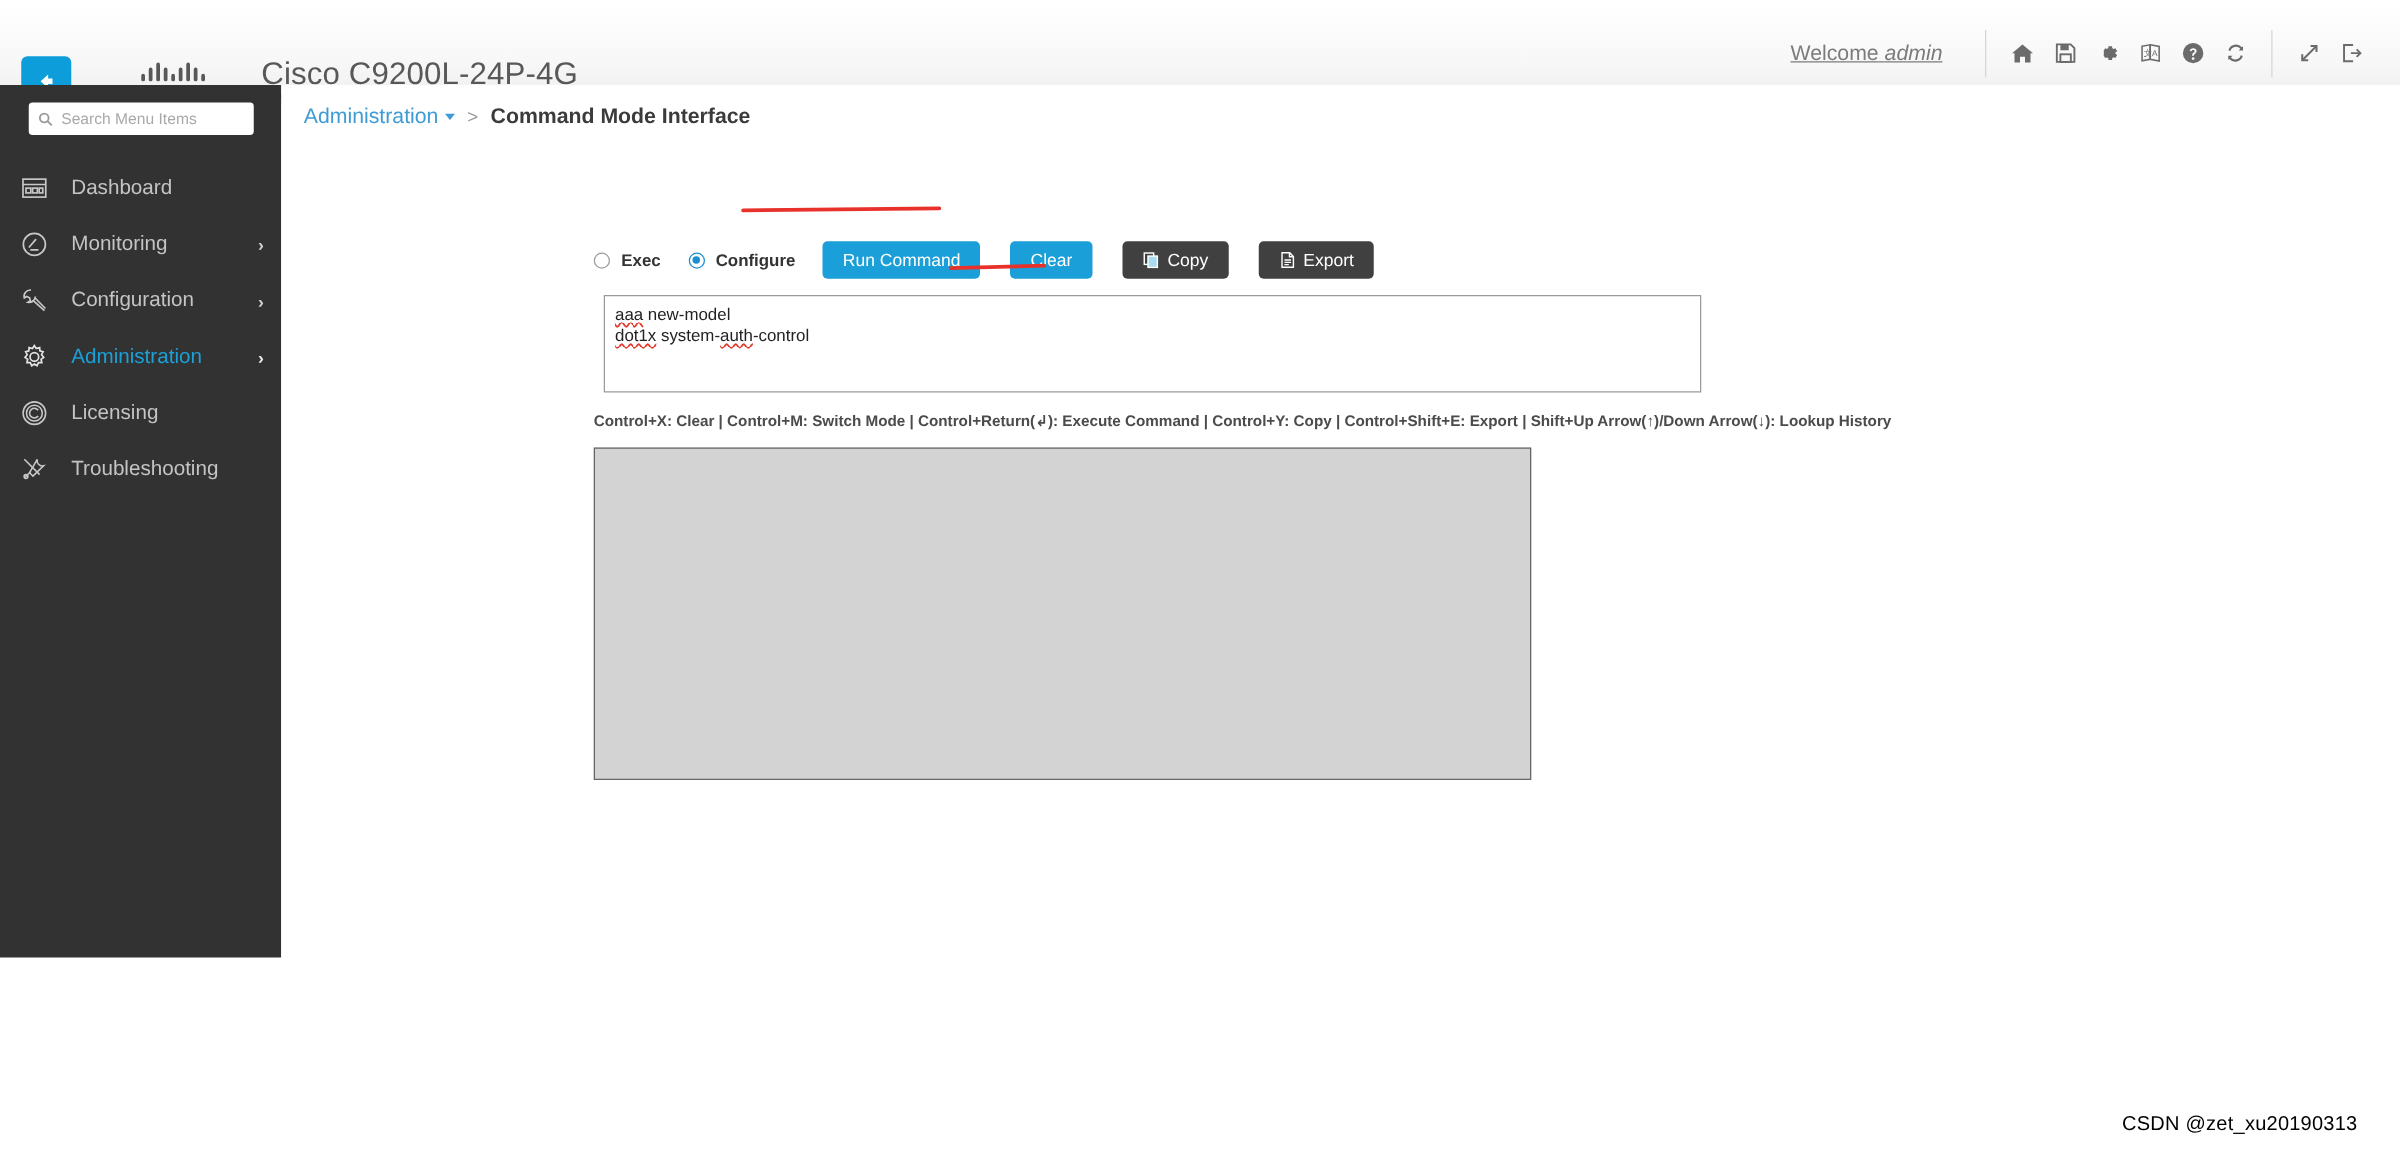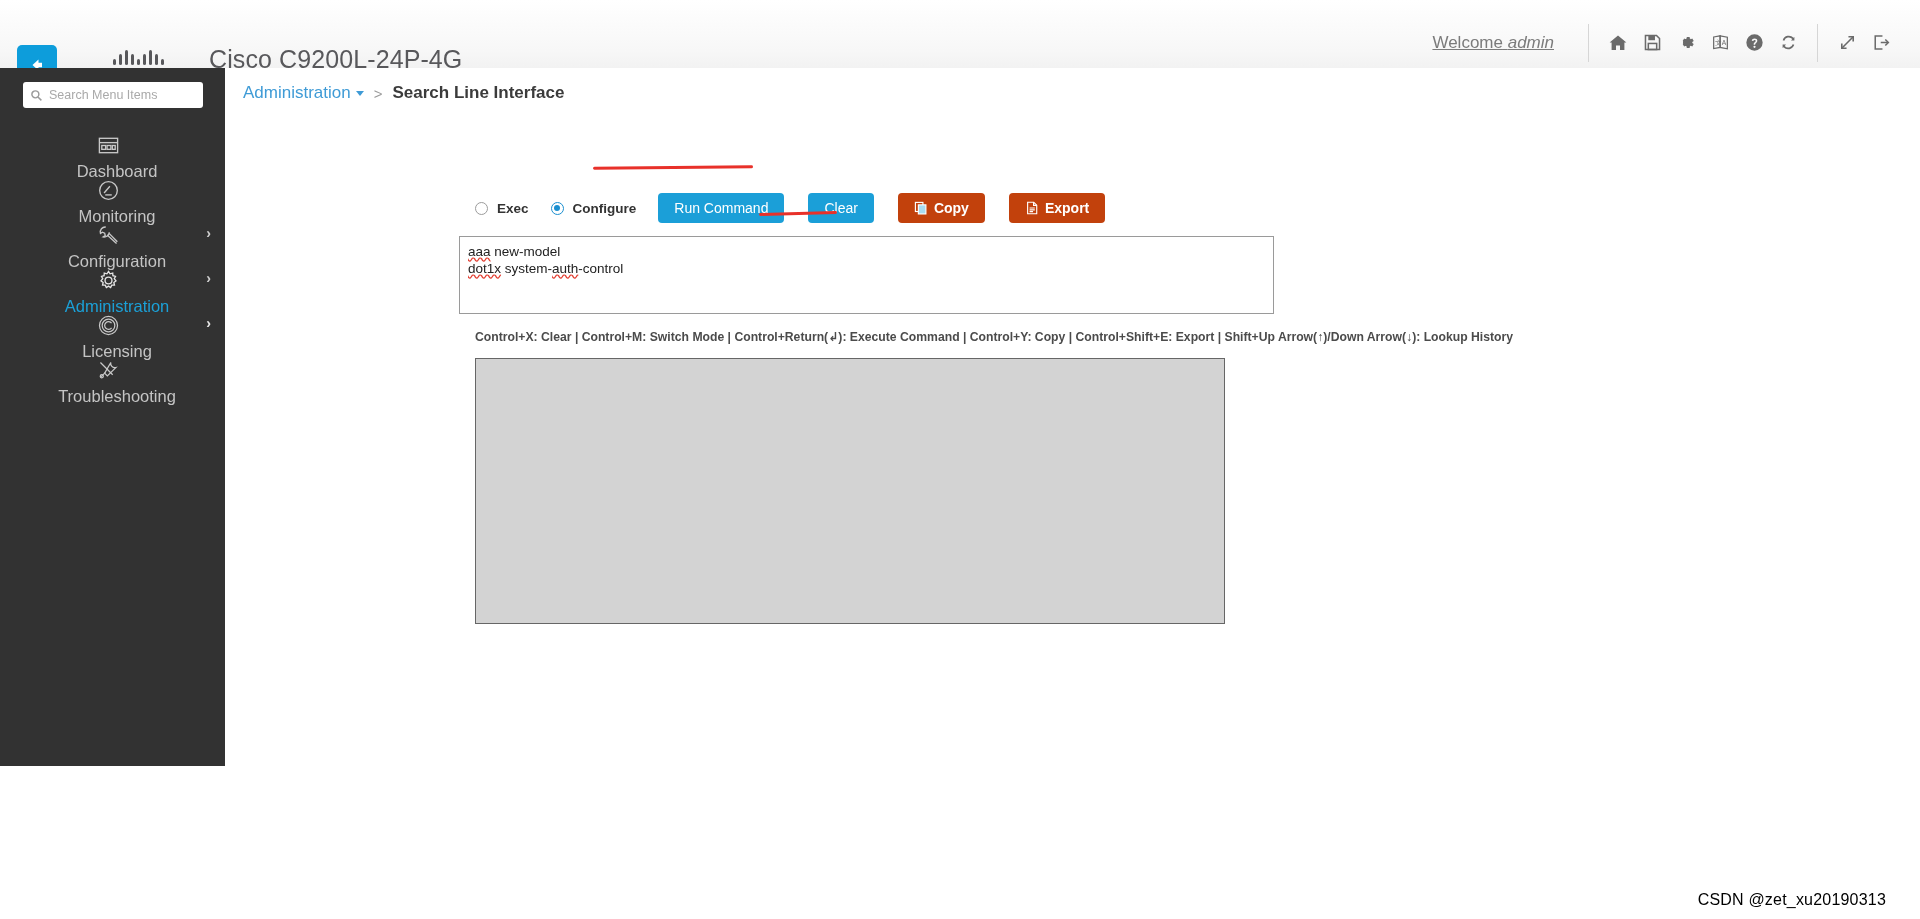--- a/index.html
+++ b/index.html
@@ -415,7 +415,7 @@
       <span>Administration</span><span class="crumb-caret"></span>
     </span>
     <span class="crumb-sep">&gt;</span>
-    <span class="crumb-current">Search Line Interface</span>
+    <span class="crumb-current">Command Mode Interface</span>
   </div>
   <div class="red-underline-1"></div>
 

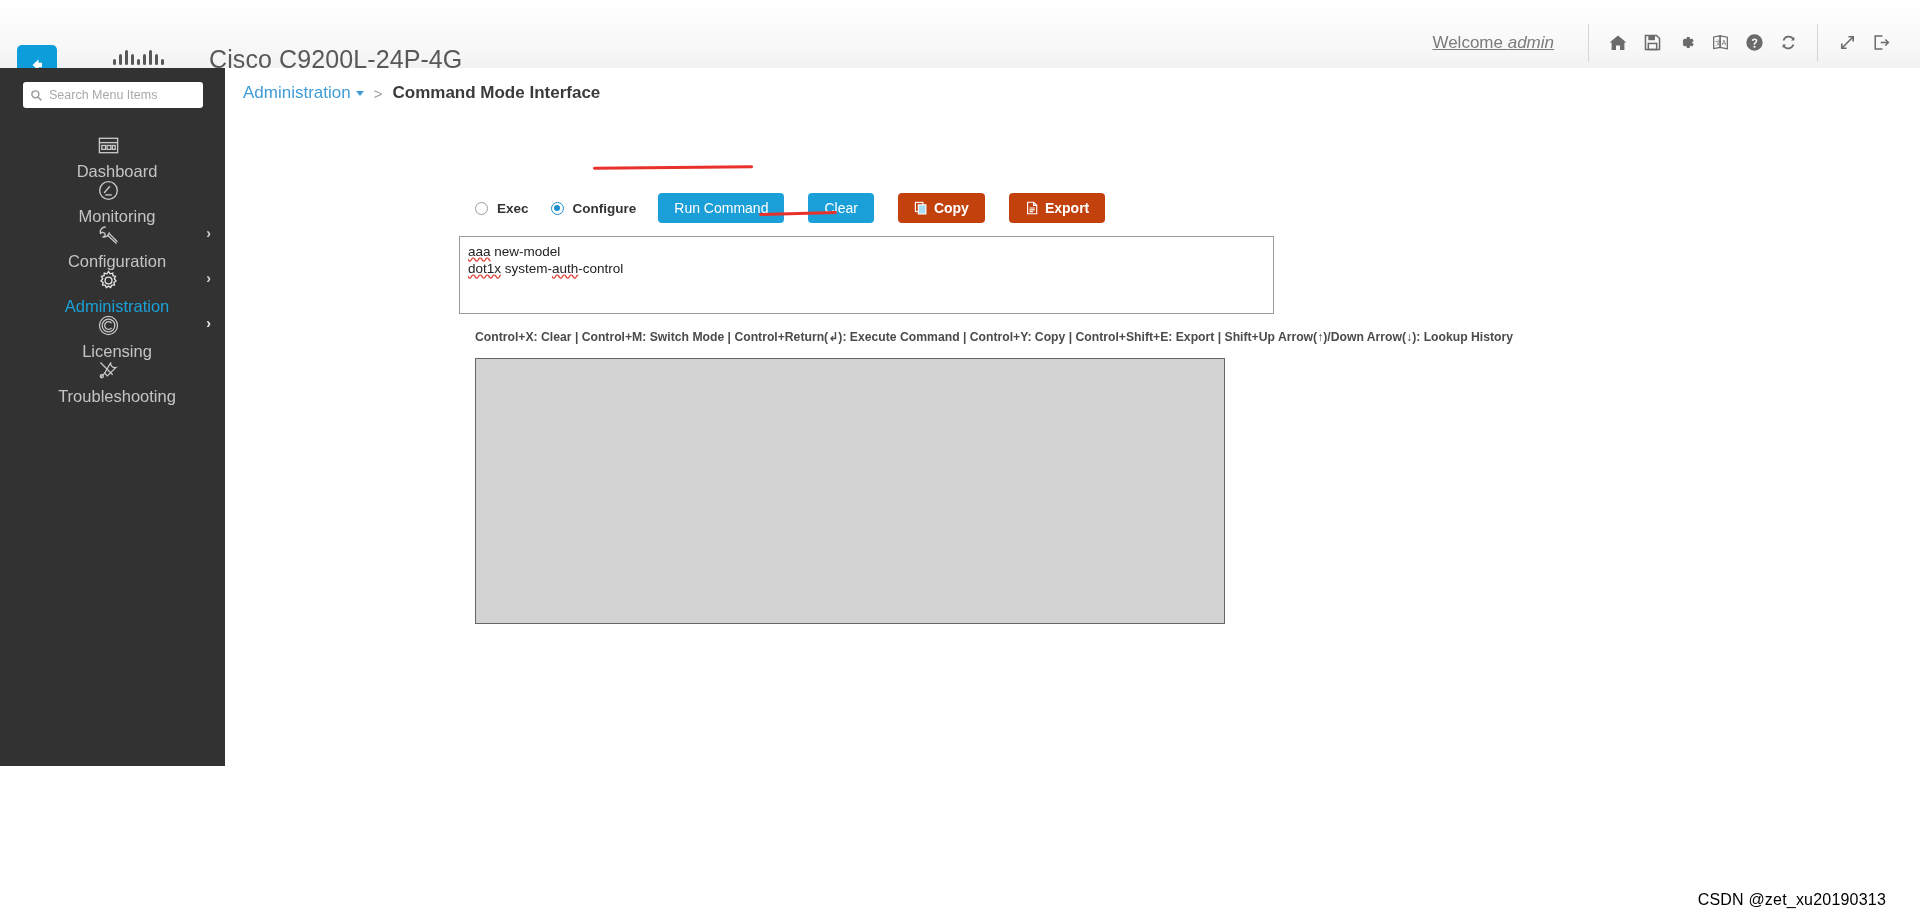--- a/index.html
+++ b/index.html
@@ -89,7 +89,7 @@
   .nav-item {
     height: 45px; display: flex; align-items: center;
     padding-left: 16px; padding-right: 14px;
-    cursor: pointer; position: relative; flex-direction: column;
+    cursor: pointer; position: relative;
   }
   .nav-icon {
     width: 34px; flex: 0 0 34px;

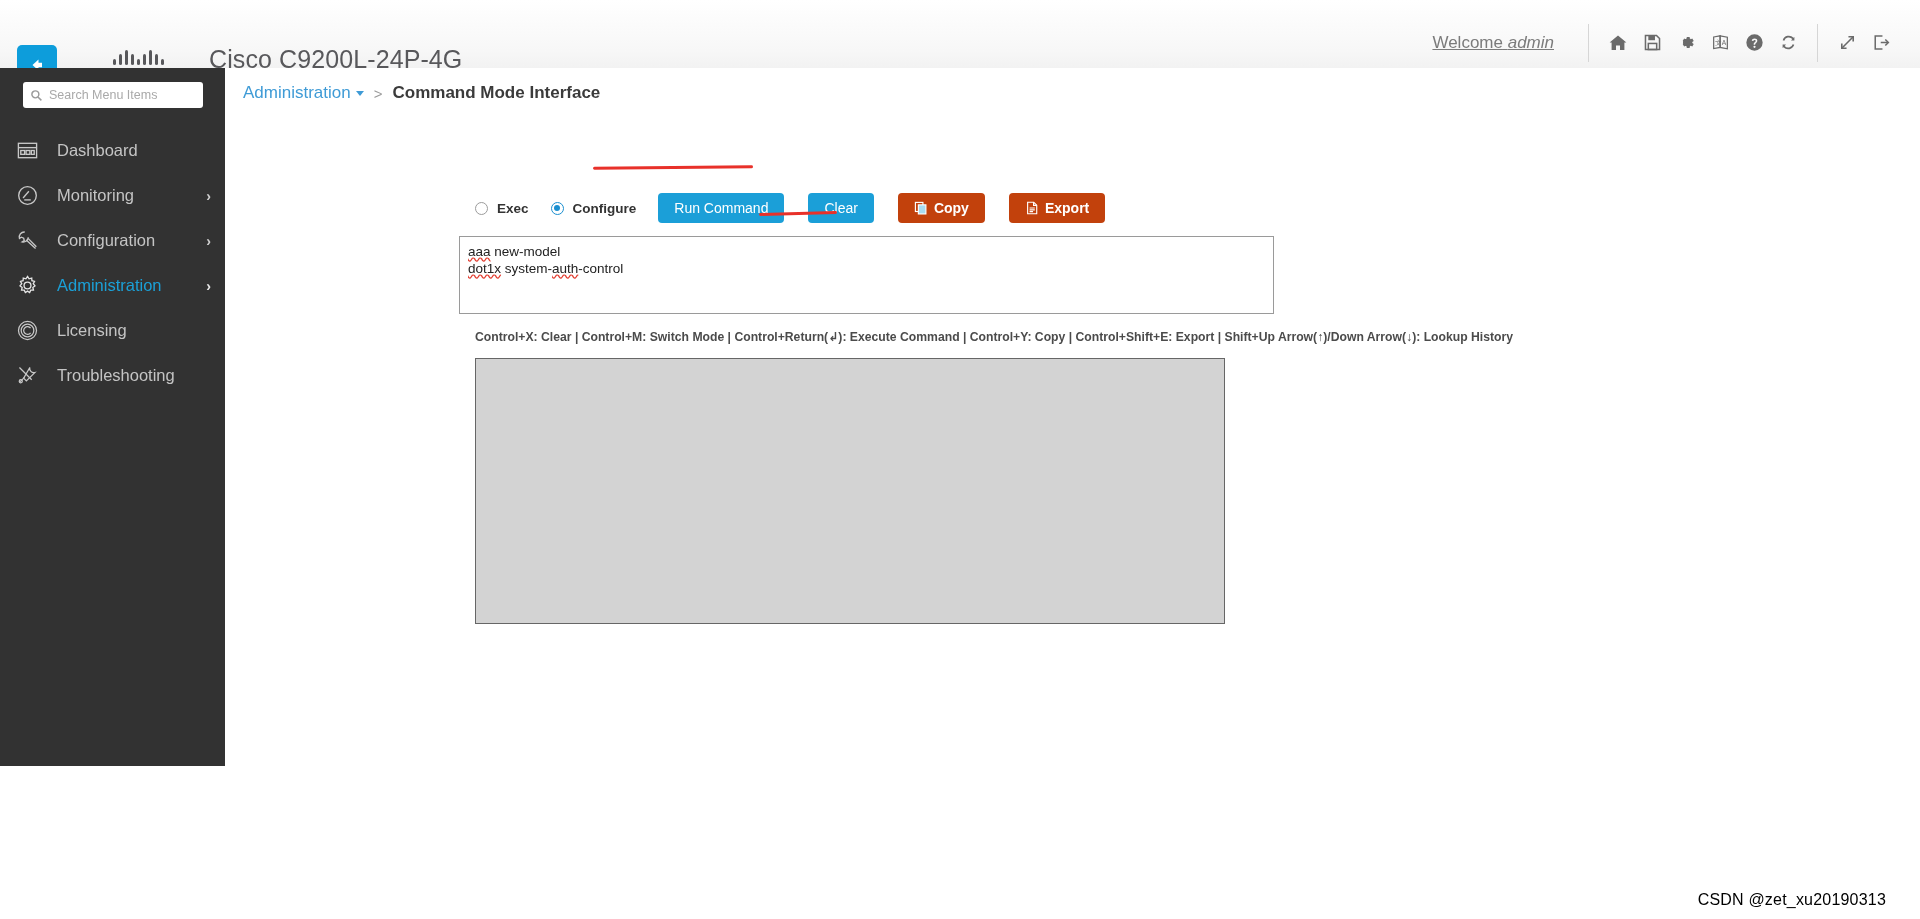--- a/index.html
+++ b/index.html
@@ -179,7 +179,7 @@
     cursor: pointer; padding: 0 16px; white-space: nowrap;
   }
   .btn-primary { background: #1b9fd8; }
-  .btn-disabled { background: #c2410c; cursor: default; font-weight: bold; }
+  .btn-disabled { background: #404040; cursor: default; }
   .btn + .btn { margin-left: 24px; }
   .btn svg { margin-right: 6px; display:block; }
 

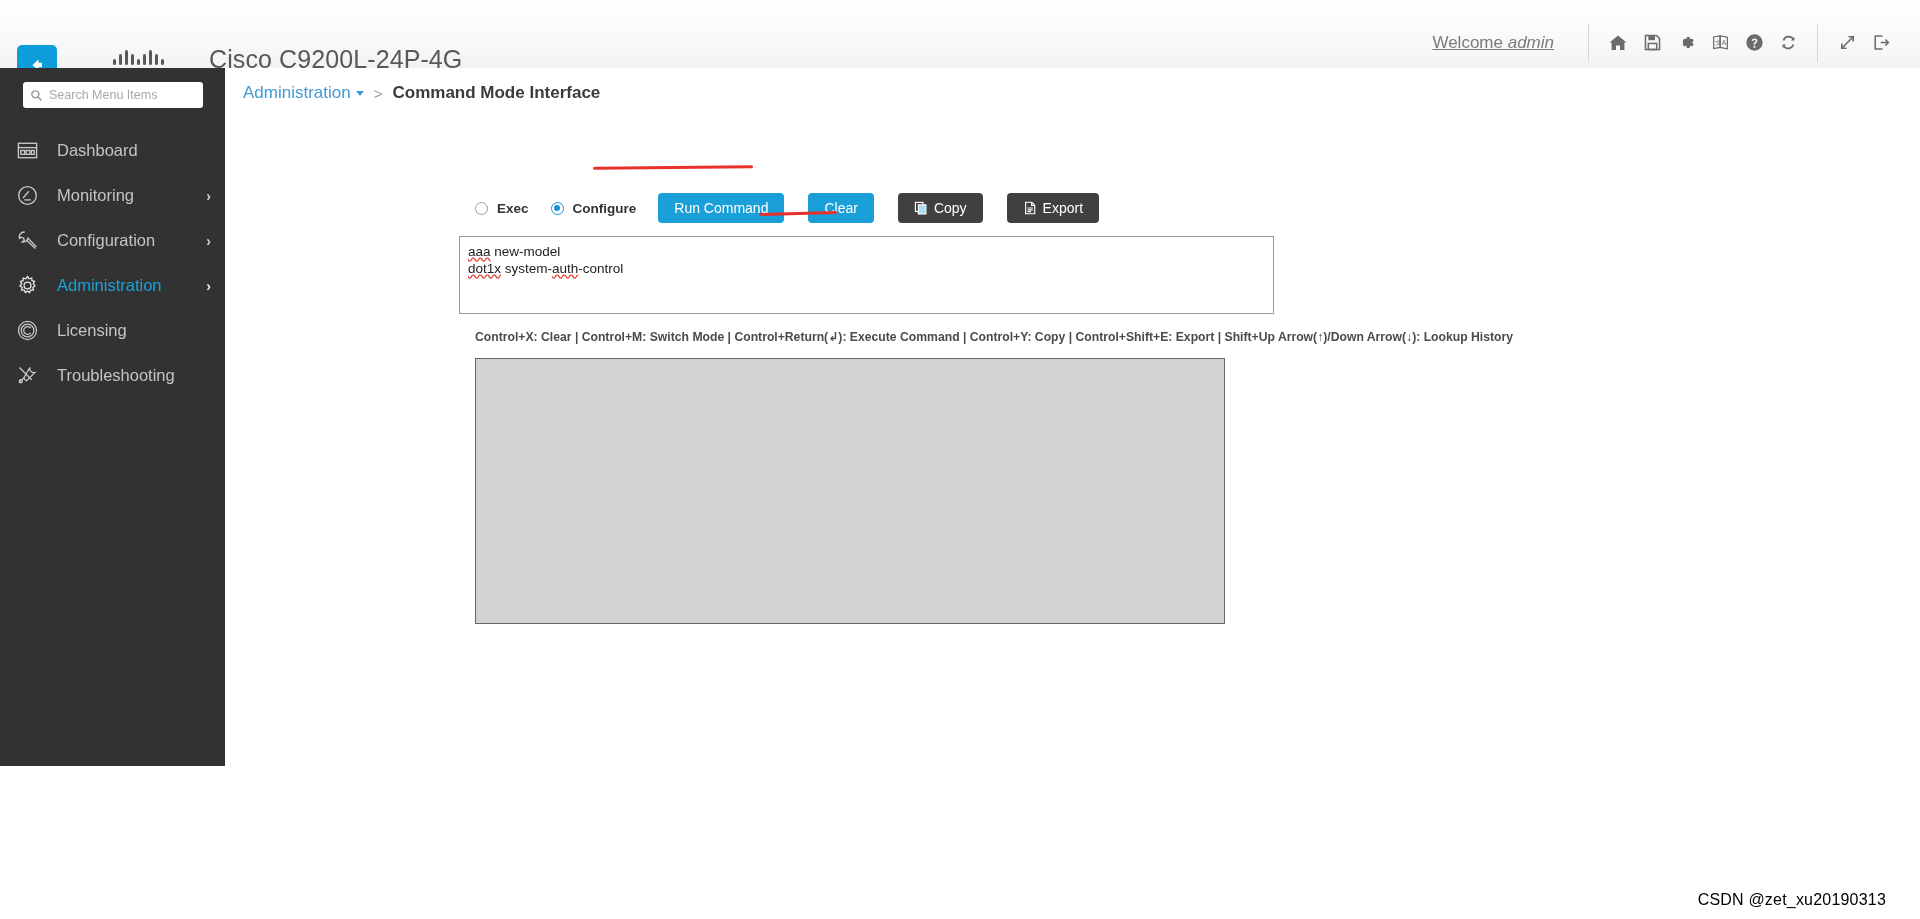--- a/index.html
+++ b/index.html
@@ -185,8 +185,8 @@
 
   
   .cmd-box {
-    position: absolute; left: 234px; top: 118px;
-    width: 815px; height: 78px;
+    position: absolute; left: 258px; top: 118px;
+    width: 878px; height: 78px;
     border: 1px solid #9a9a9a; background: #ffffff;
     padding: 6px 8px; overflow: hidden;
   }

